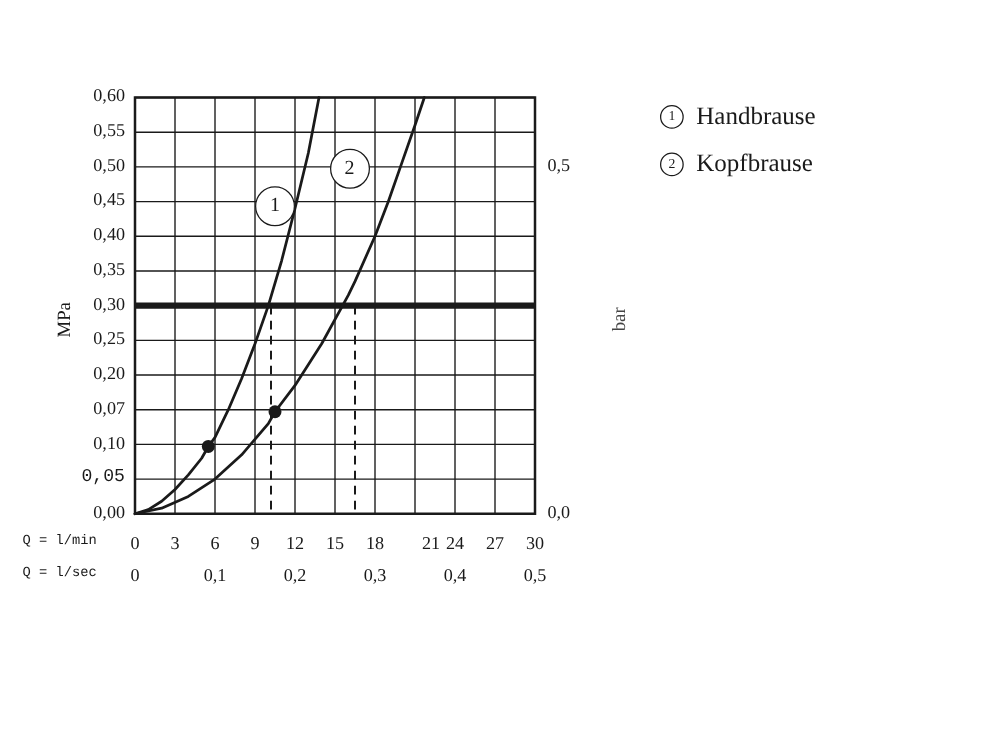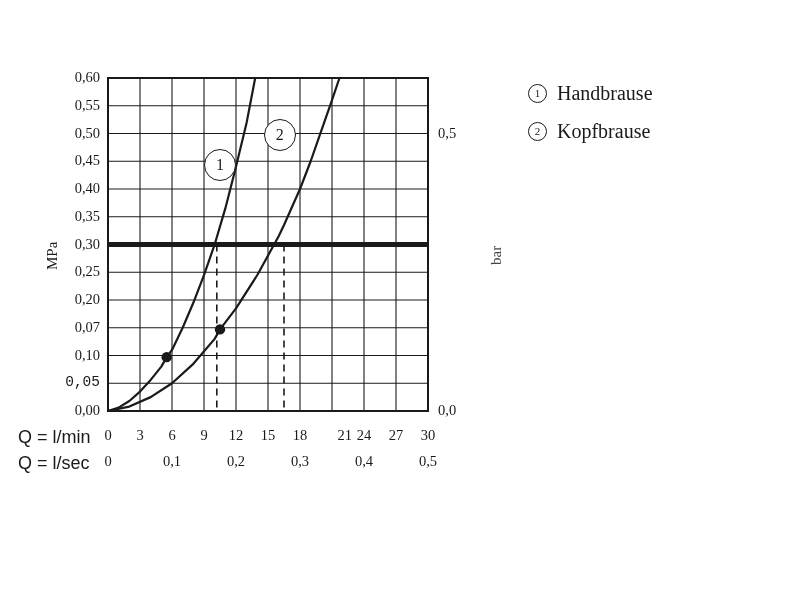--- a/index.html
+++ b/index.html
@@ -48,8 +48,8 @@
   .tick-bottom { text-align: center; }
   .row-label {
     position: absolute;
-    font-family: Liberation Sans, sans-serif;
-    font-size: 18px;
+    font-family: Liberation Mono, monospace;
+    font-size: 11px;
     white-space: nowrap;
   }
   .legend {

